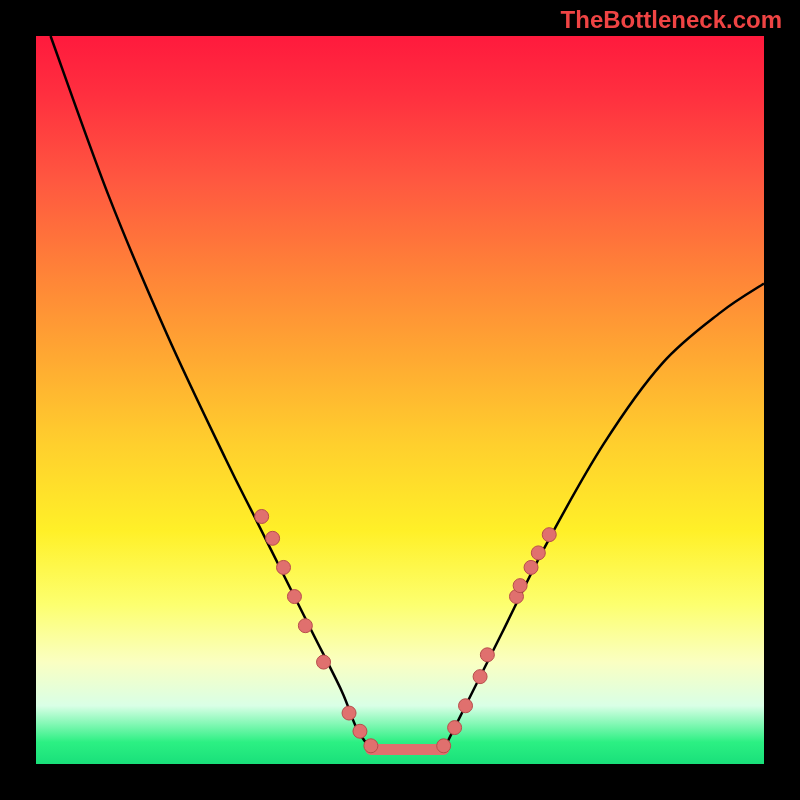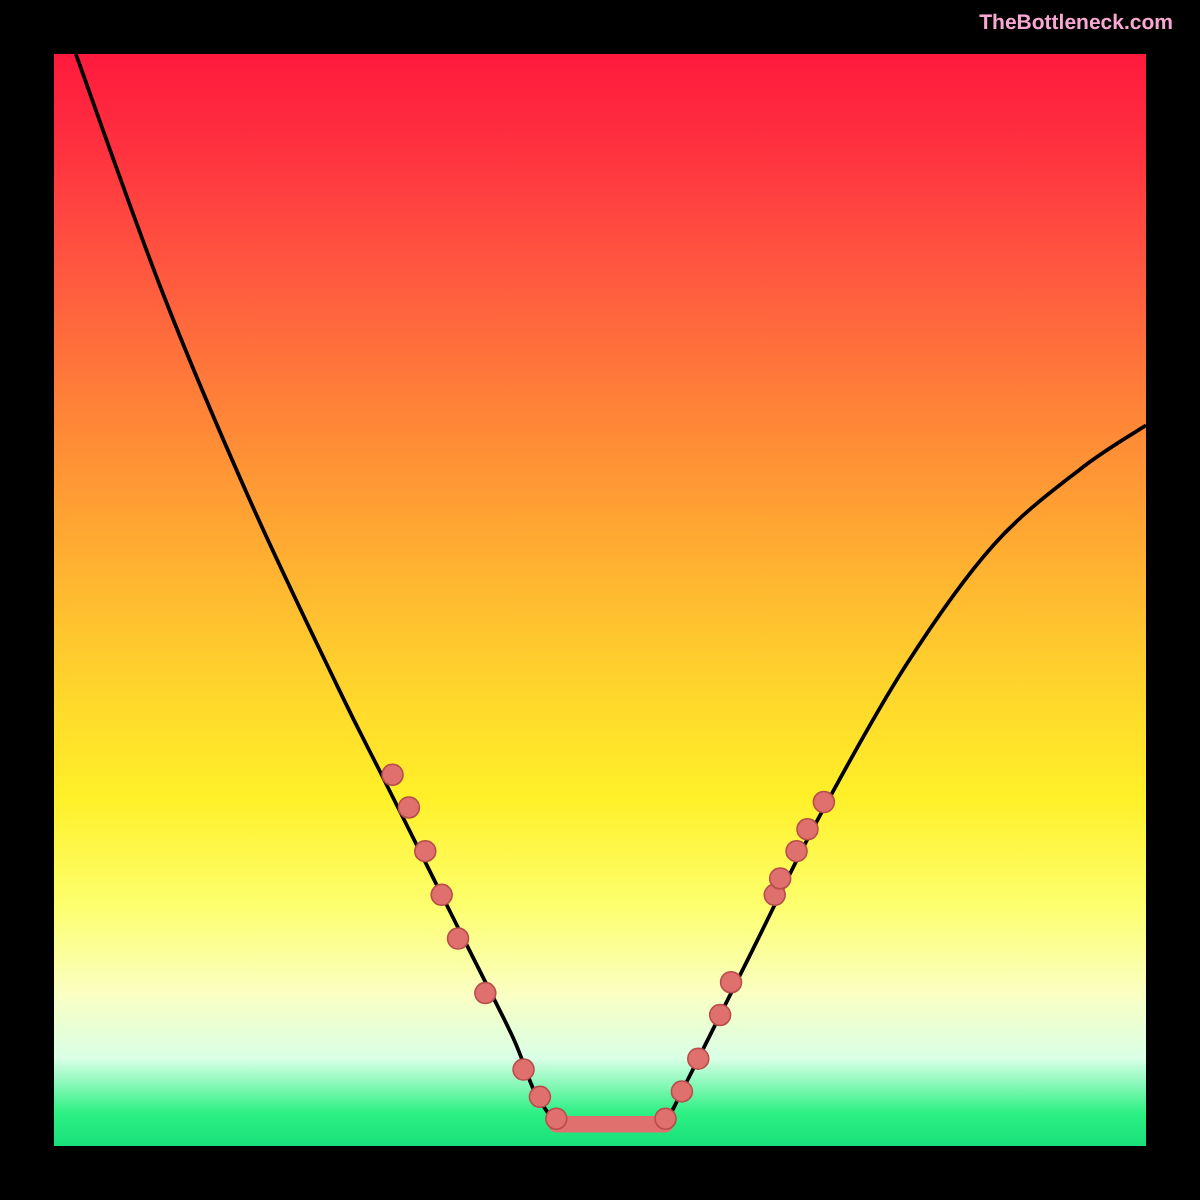--- a/index.html
+++ b/index.html
@@ -15,8 +15,8 @@
     position: absolute;
     top: 6px;
     right: 18px;
-    color: #f9a8d4;
-    font-size: 14px;
+    color: #ef4444;
+    font-size: 24px;
     font-weight: bold;
     z-index: 10;
   }

